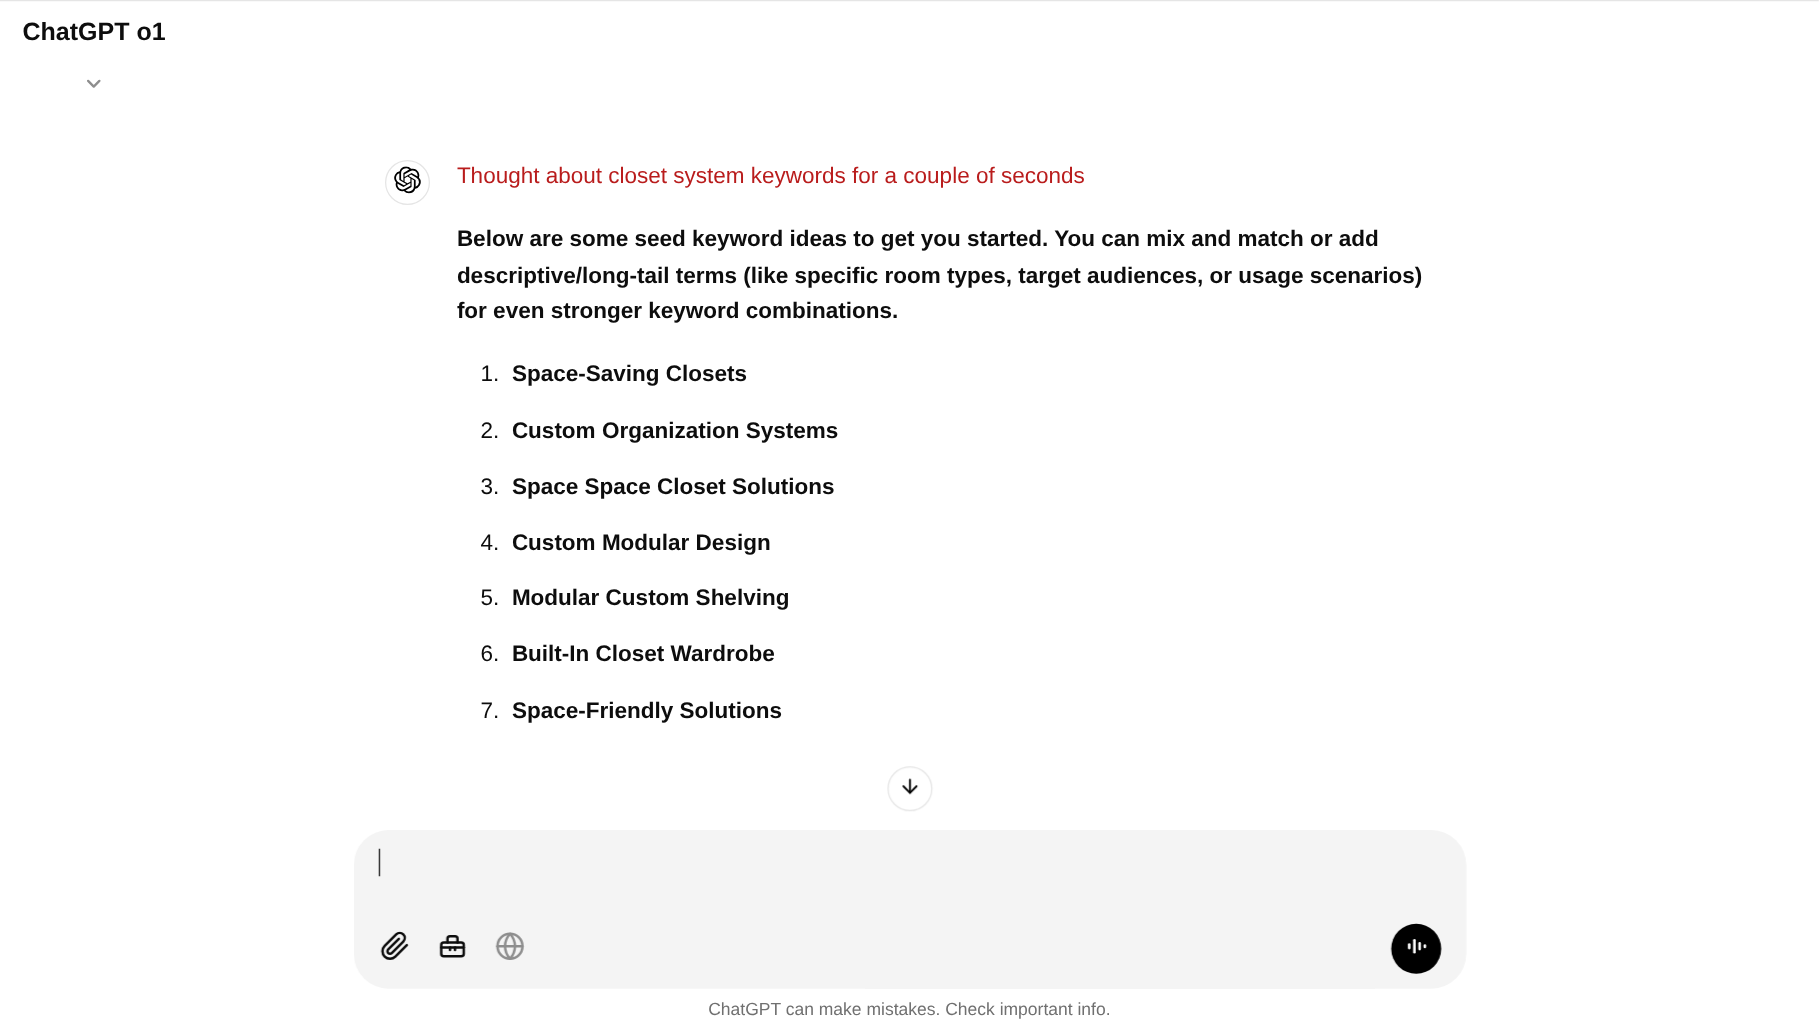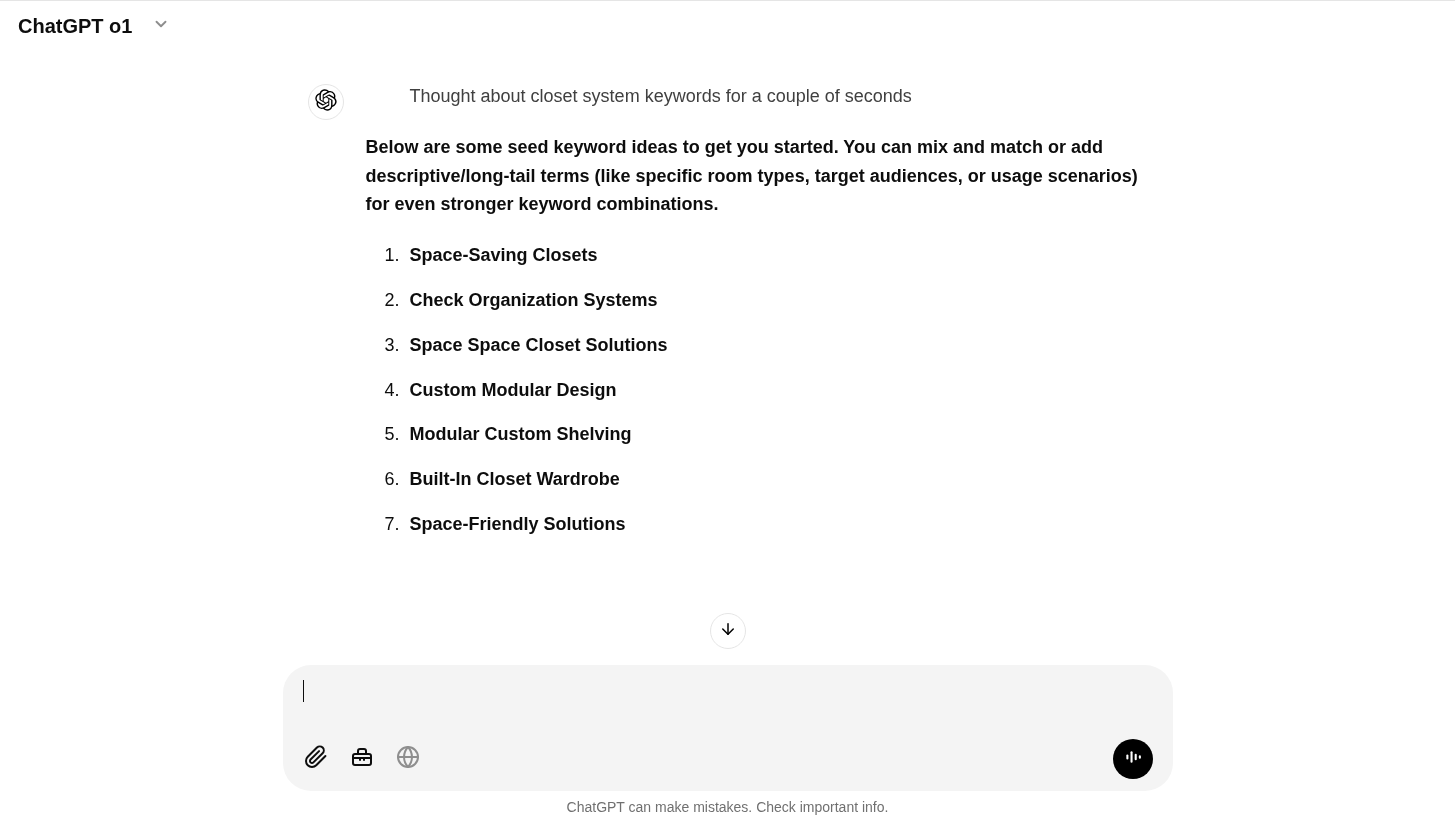--- a/index.html
+++ b/index.html
@@ -26,6 +26,7 @@
     font-weight: 600;
     color: #0d0d0d;
     cursor: pointer;
+    flex-direction: column;
   }
   .model-selector svg { width: 18px; height: 18px; }
   .chat-area {

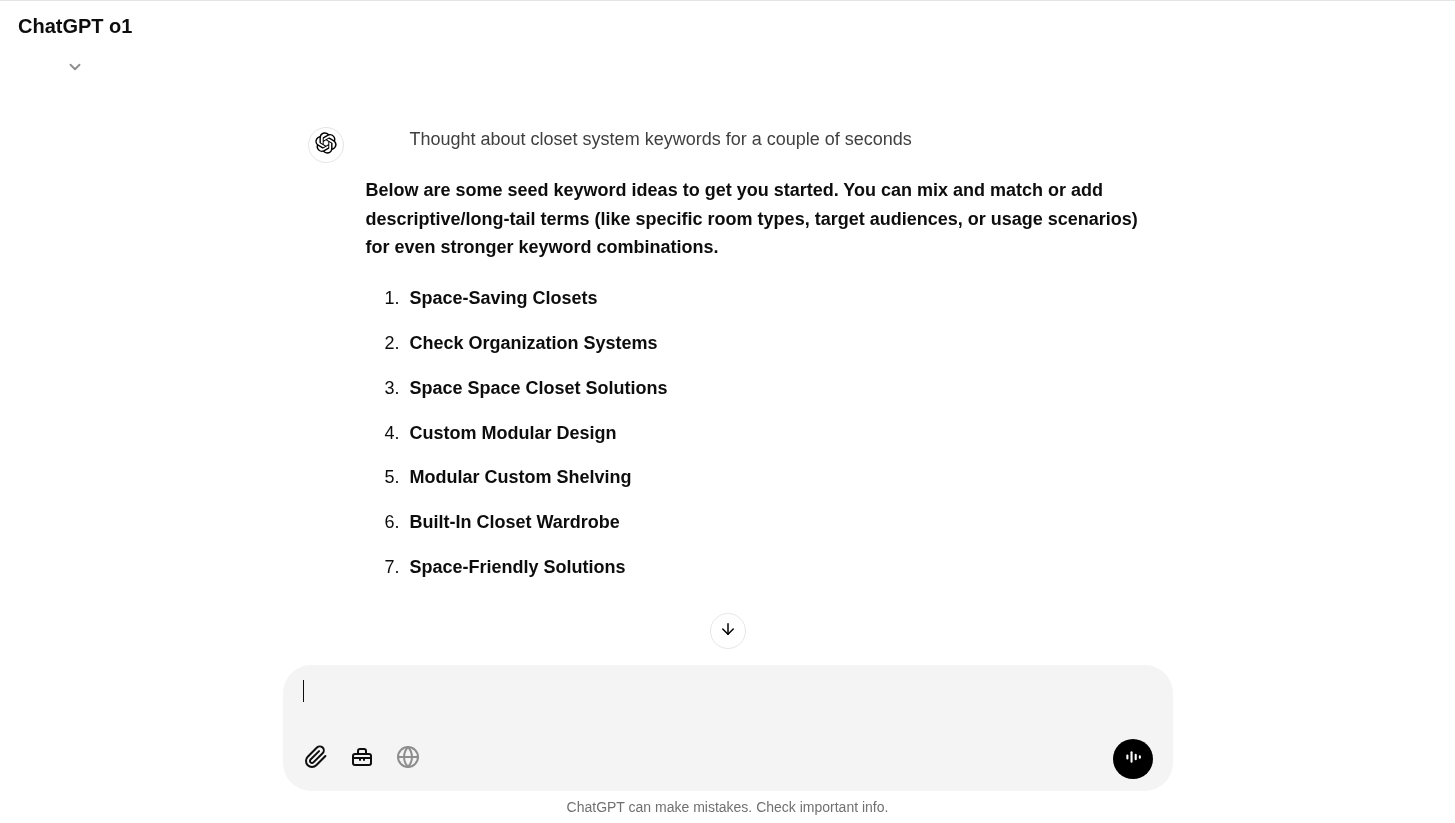--- a/index.html
+++ b/index.html
@@ -74,9 +74,8 @@
     color: #0d0d0d;
   }
   .thought {
-    color: #404040;
+    color: #b91c1c;
     margin-bottom: 22px;
-    margin-left: 44px;
   }
   .intro { margin-bottom: 22px; font-weight: bold; }
   ol.keyword-list {

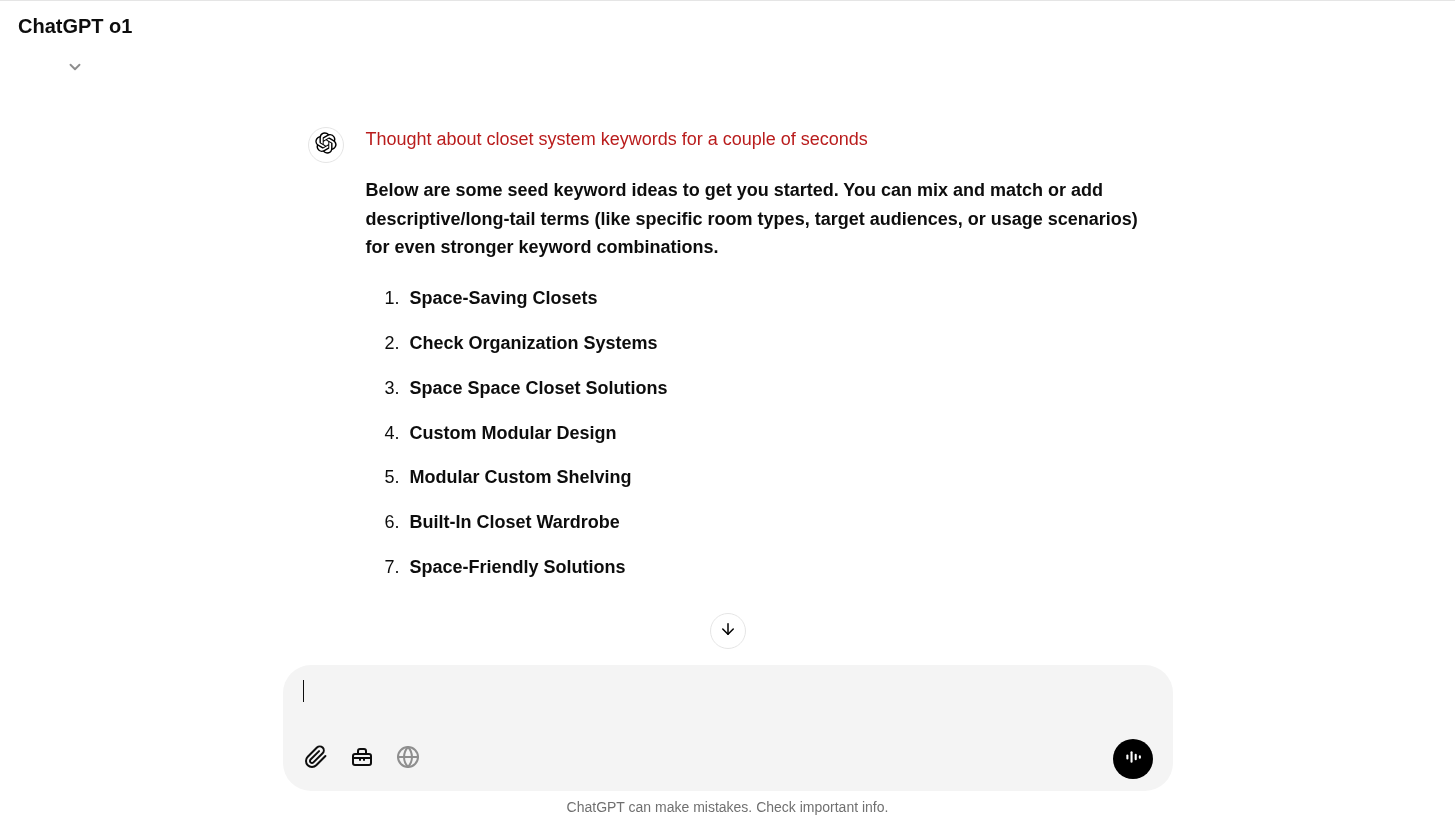--- a/index.html
+++ b/index.html
@@ -228,7 +228,7 @@
             <span class="kw">Space-Saving Closets</span>
           </li>
         <li>
-            <span class="kw">Check Organization Systems</span>
+            <span class="kw">Custom Organization Systems</span>
           </li>
         <li>
             <span class="kw">Space Space Closet Solutions</span>

